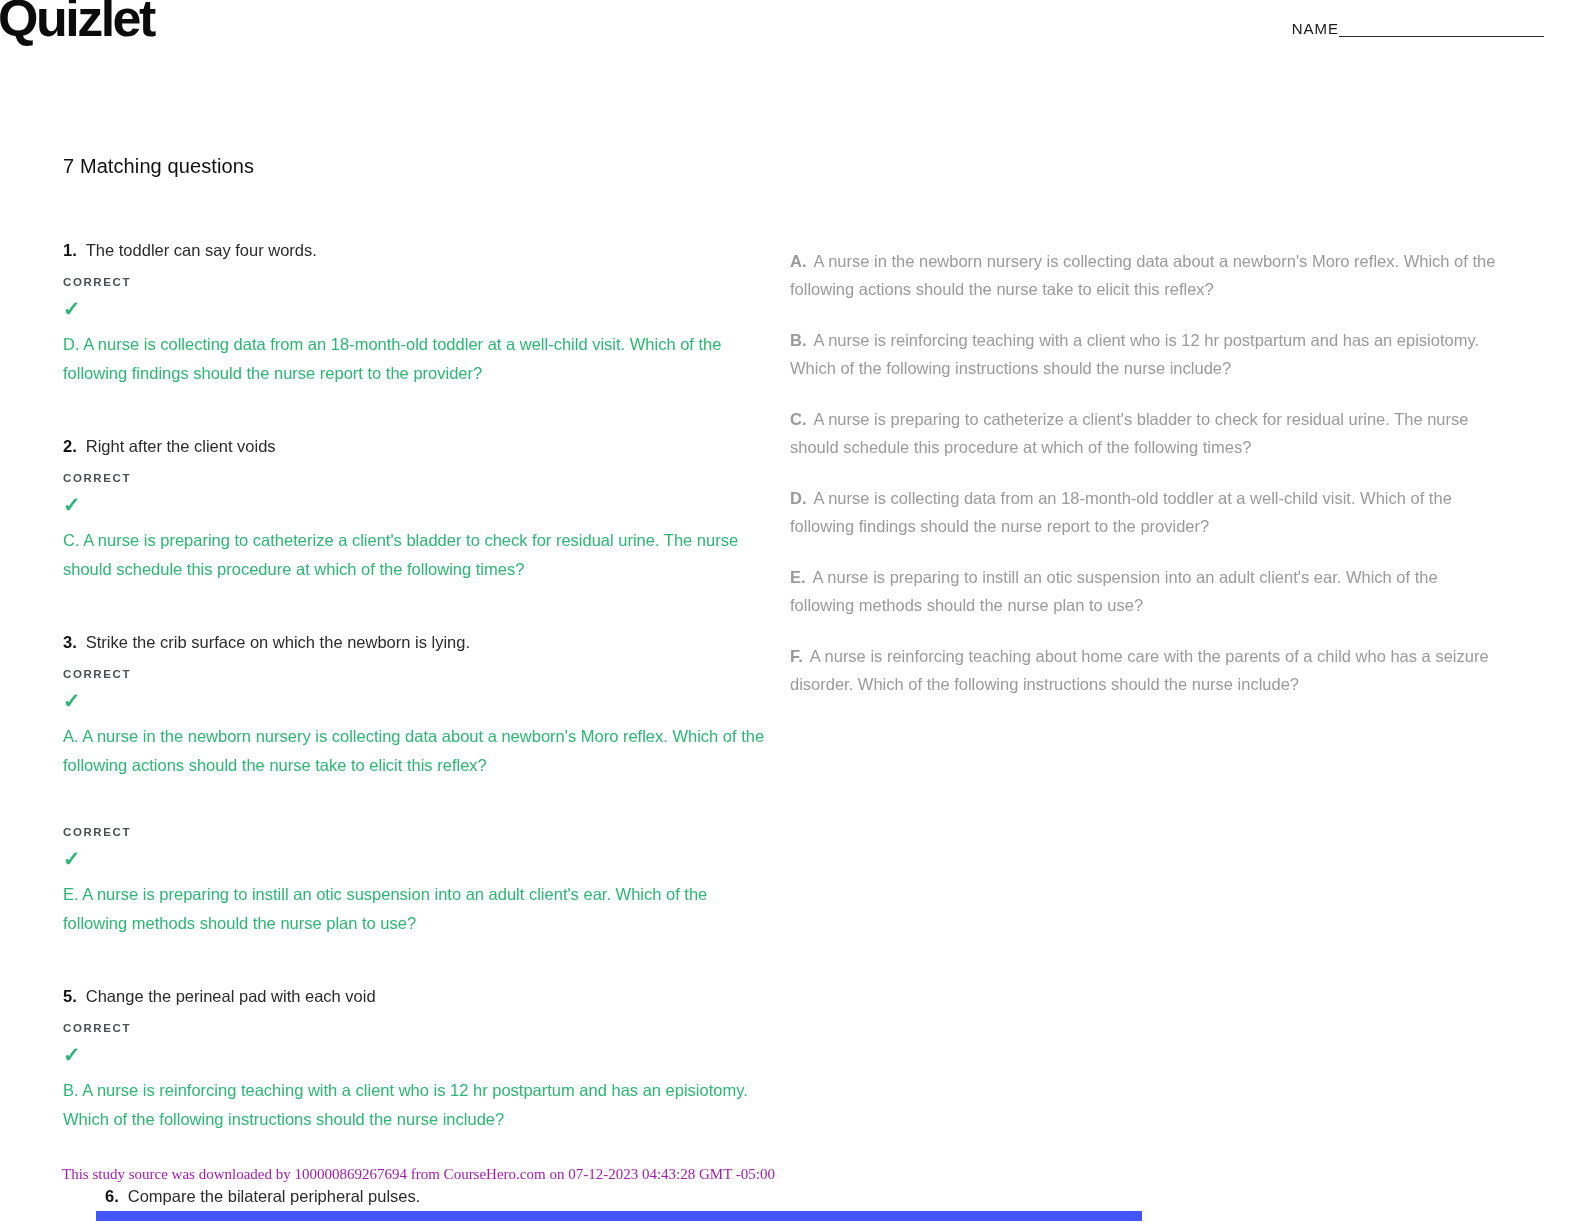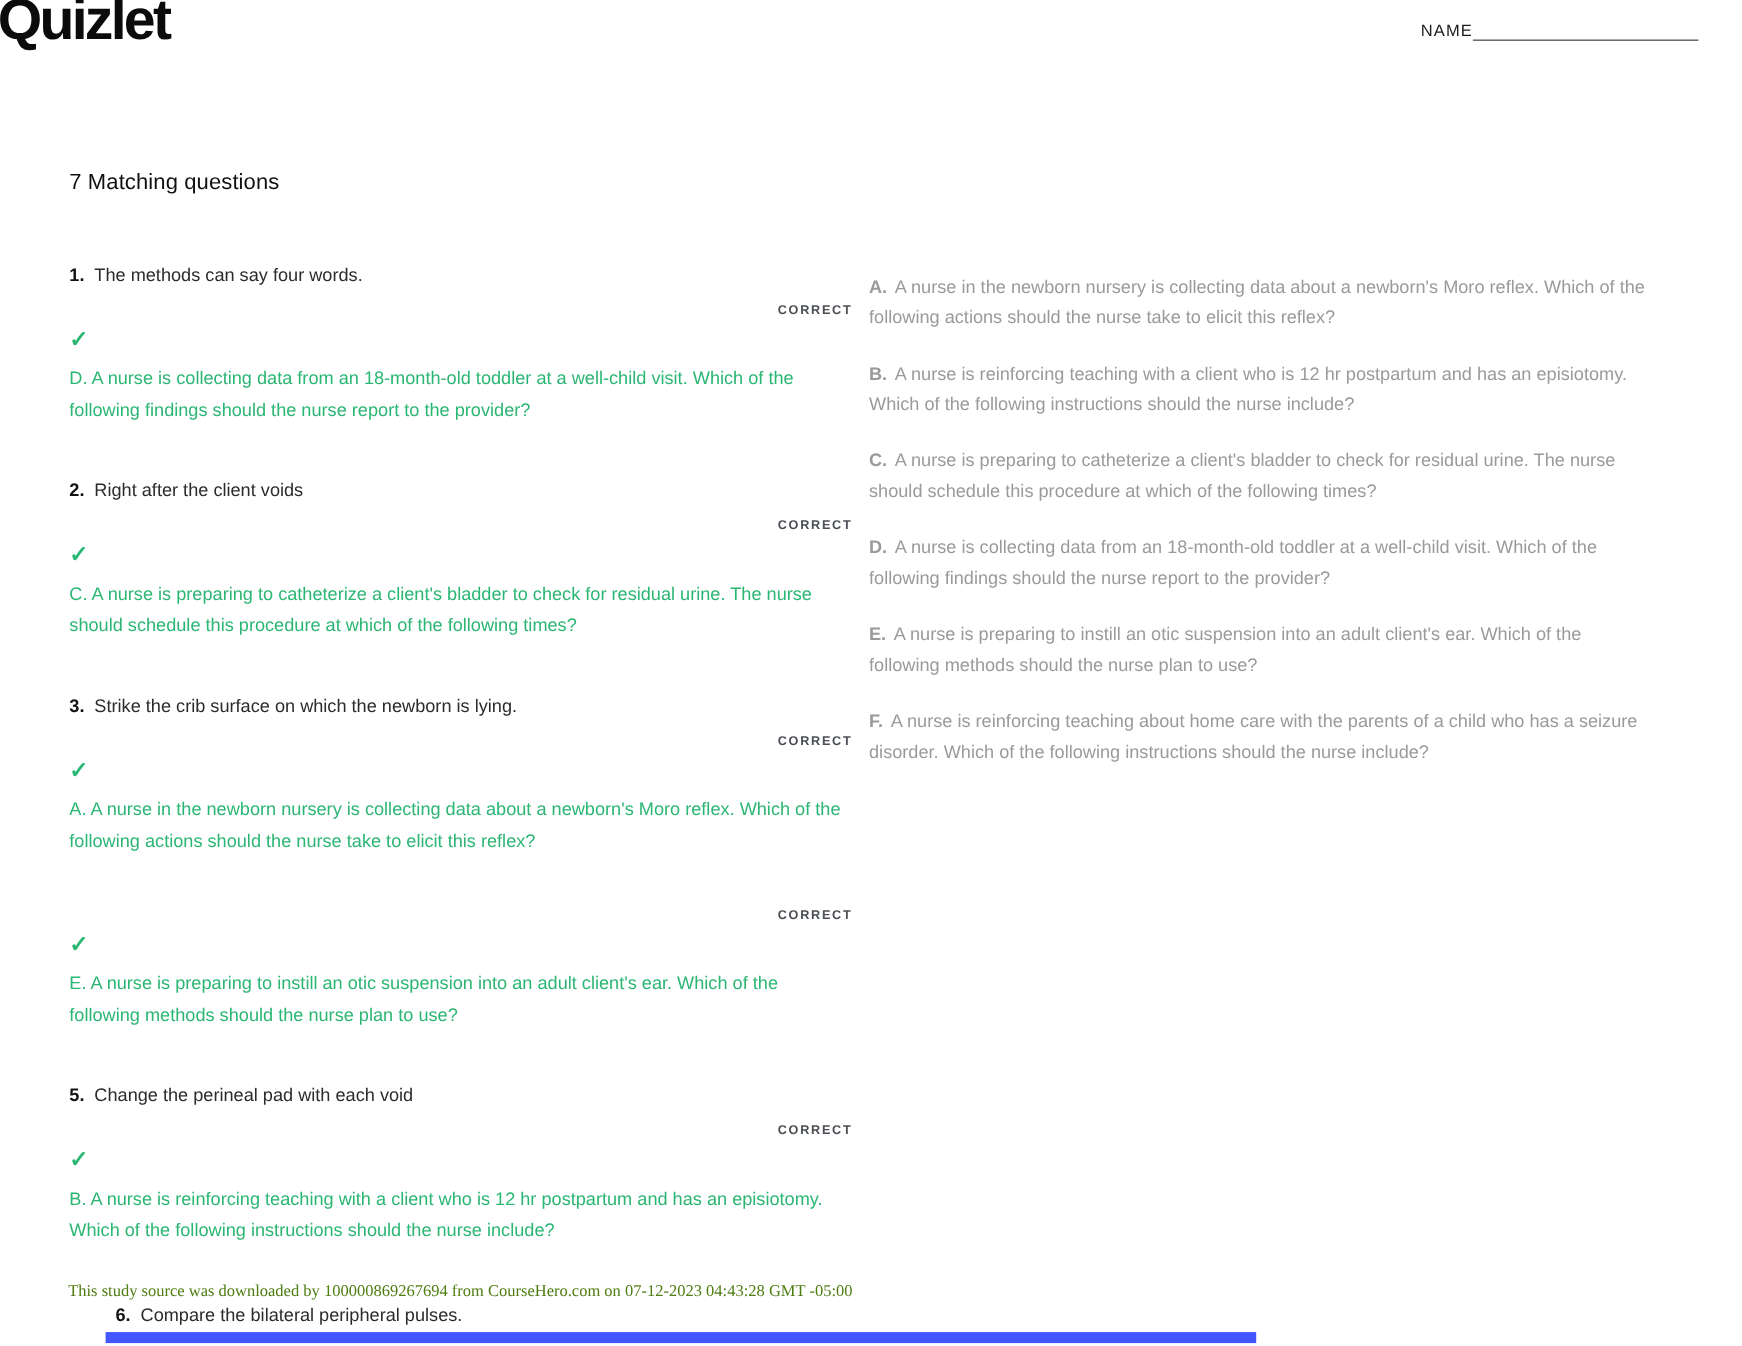--- a/index.html
+++ b/index.html
@@ -96,7 +96,7 @@
 <div class="questions-column" id="questions-column">
     <div class="question">
     <div class="q-line">
-      <span class="q-num">1.</span><span class="q-prompt">The methods can say four words.</span>
+      <span class="q-num">1.</span><span class="q-prompt">The toddler can say four words.</span>
     </div>
     <div class="q-status">CORRECT</div>
     <div class="q-check">✓</div>

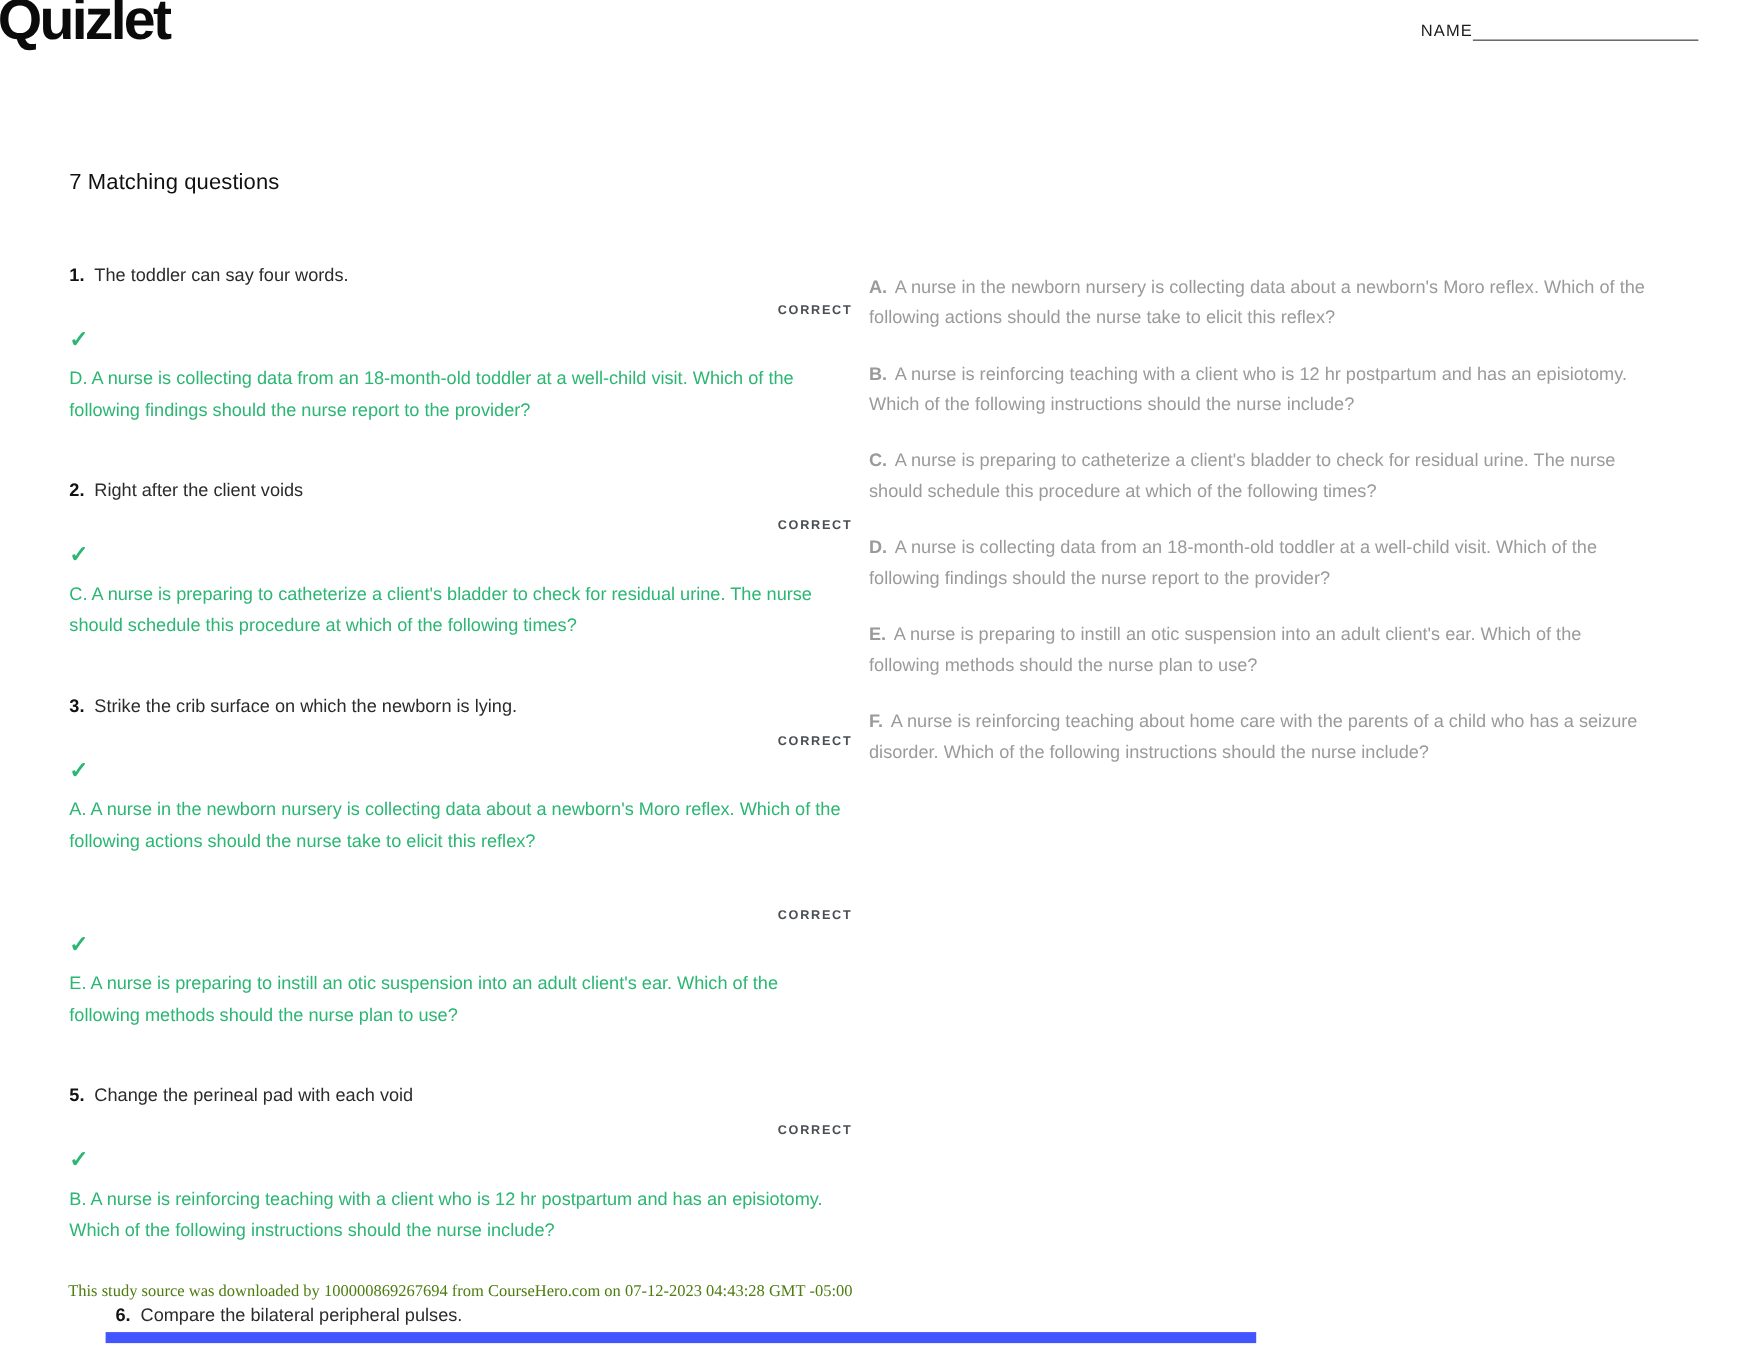--- a/index.html
+++ b/index.html
@@ -45,7 +45,7 @@
   .q-num { font-weight:bold; color:#121212; margin-right:9px; }
   .q-status {
     font-size:11.5px; font-weight:bold; letter-spacing:1.6px;
-    color:#4b4f54; margin-bottom:10px;text-align:right;
+    color:#4b4f54; margin-bottom:10px;
   }
   .q-check {
     color:var(--green,#2bb673); font-size:21px; font-weight:bold;

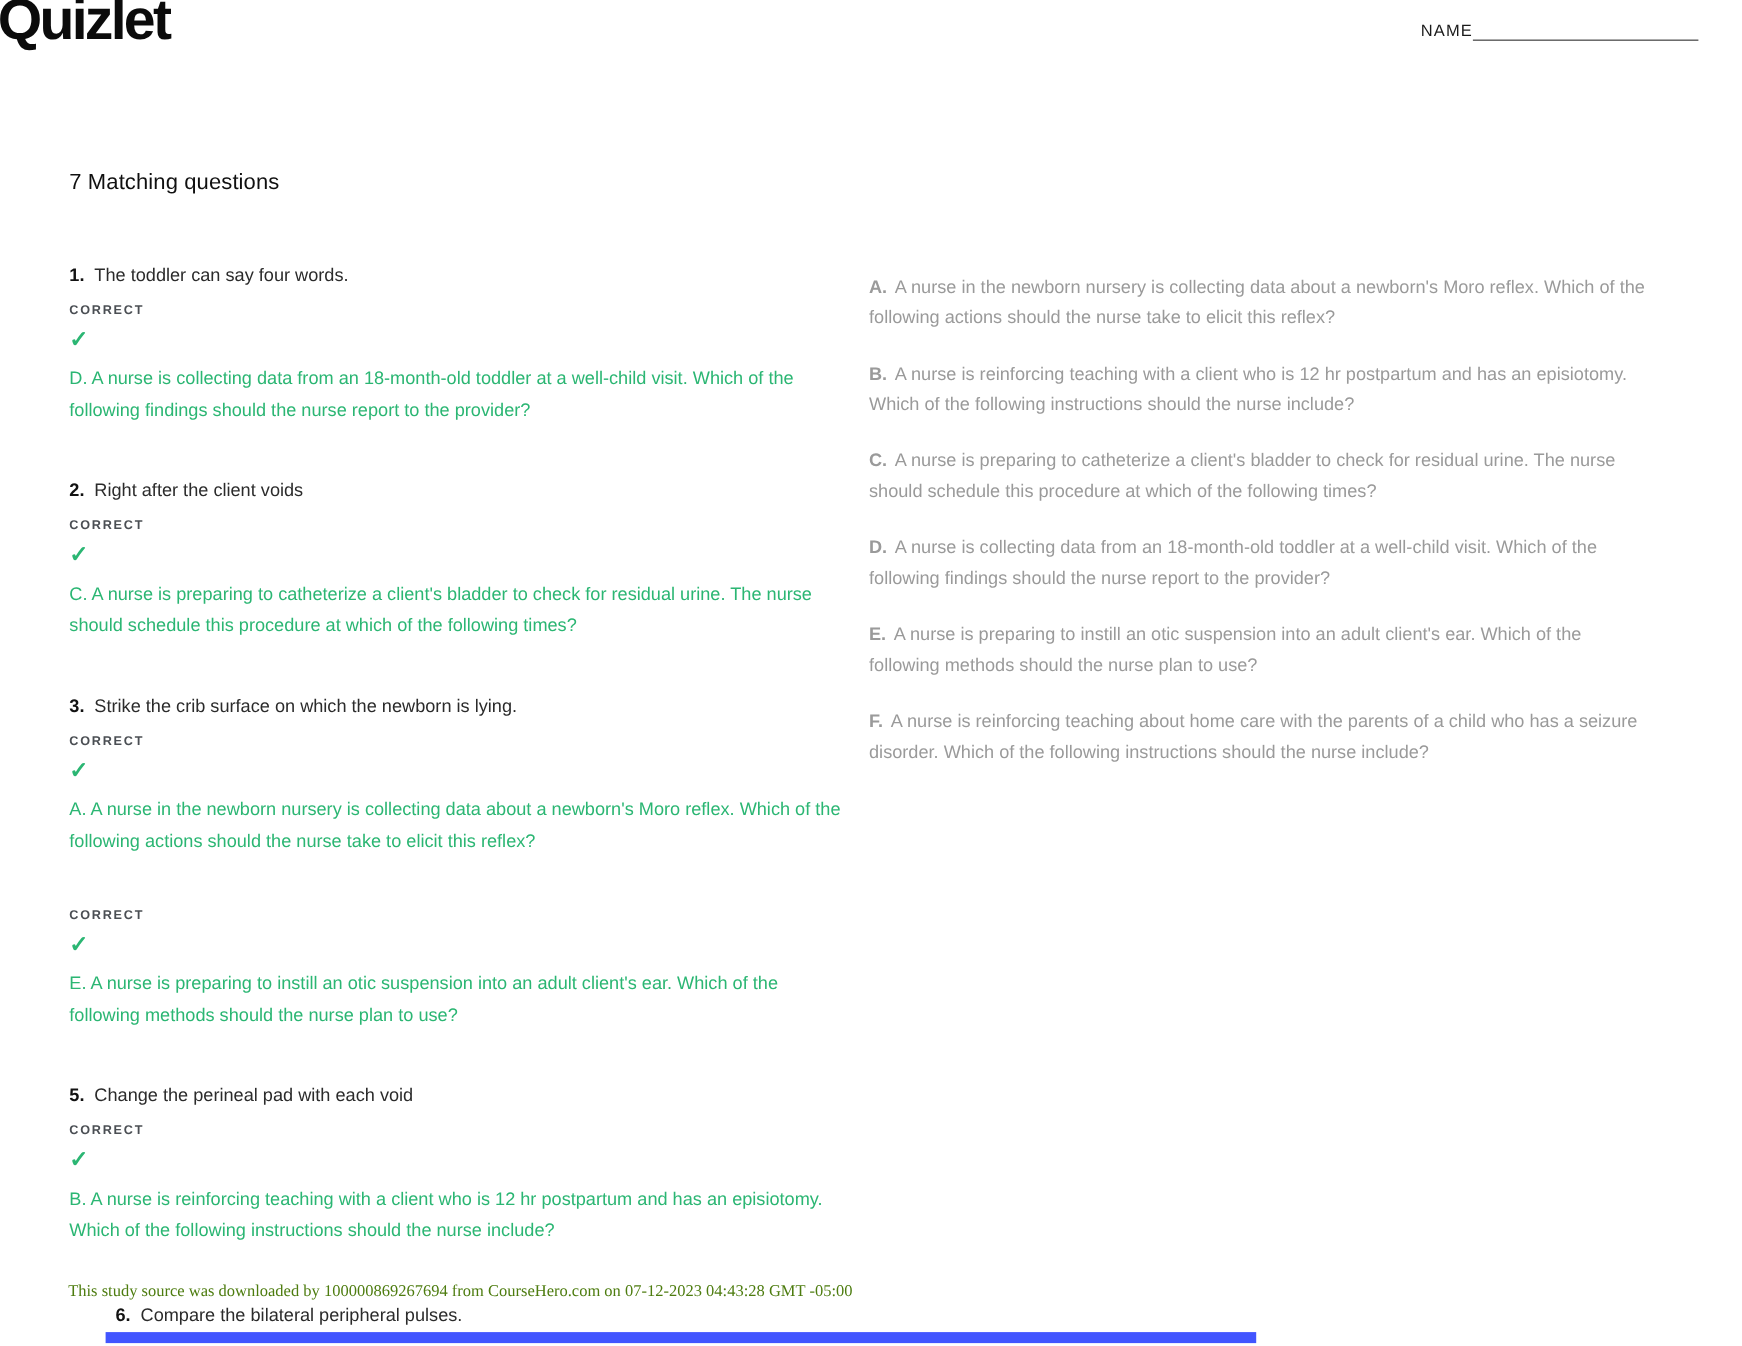--- a/index.html
+++ b/index.html
@@ -69,7 +69,7 @@
   .watermark {
     position:absolute; left:62px; top:1166px;
     font-family:"Liberation Serif", serif;
-    font-size:15px; color:#4d7c0f;
+    font-size:15px; color:#a21caf;
   }
   .question-overflow {
     position:absolute; left:63px; top:1184px; width:712px;

